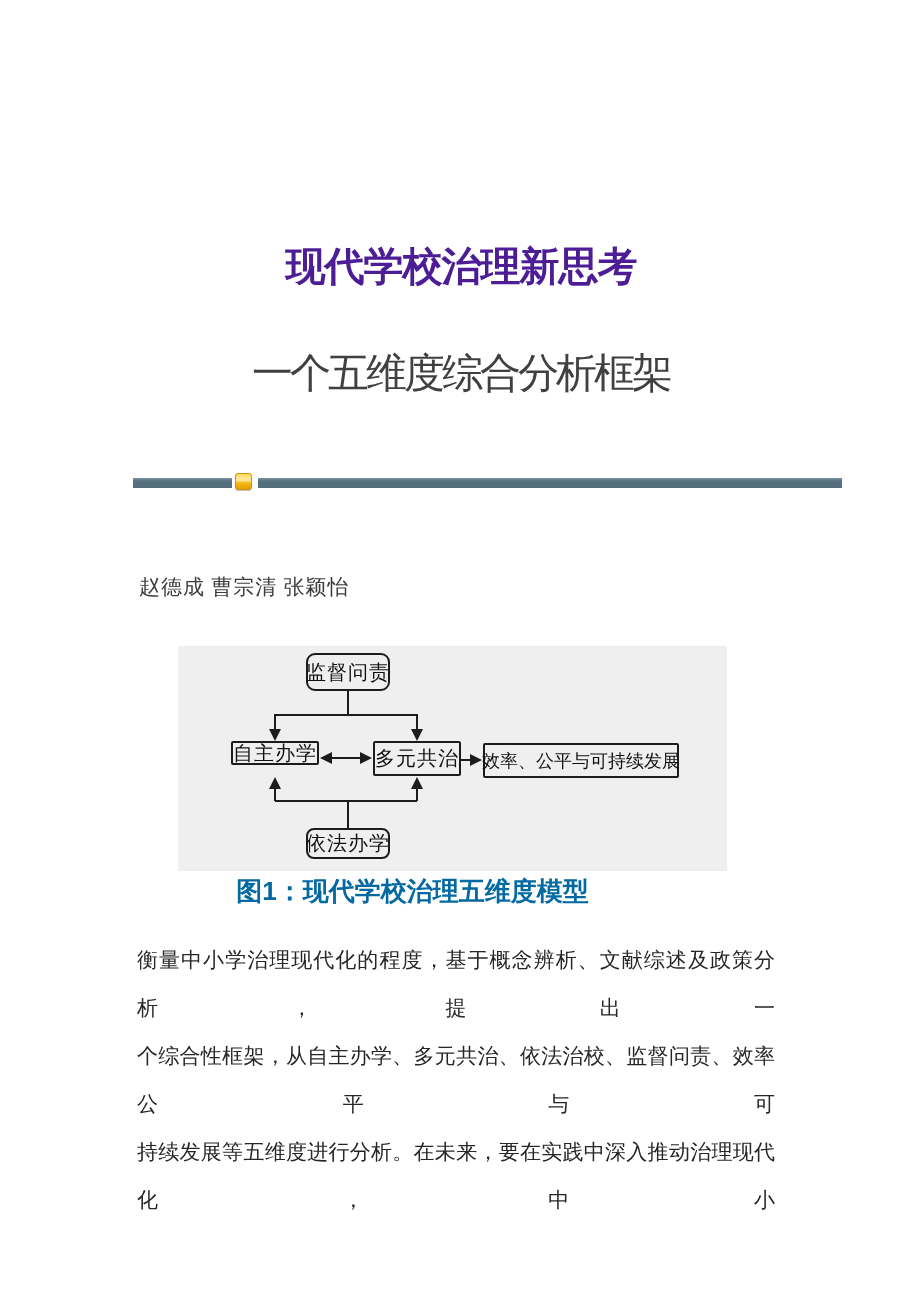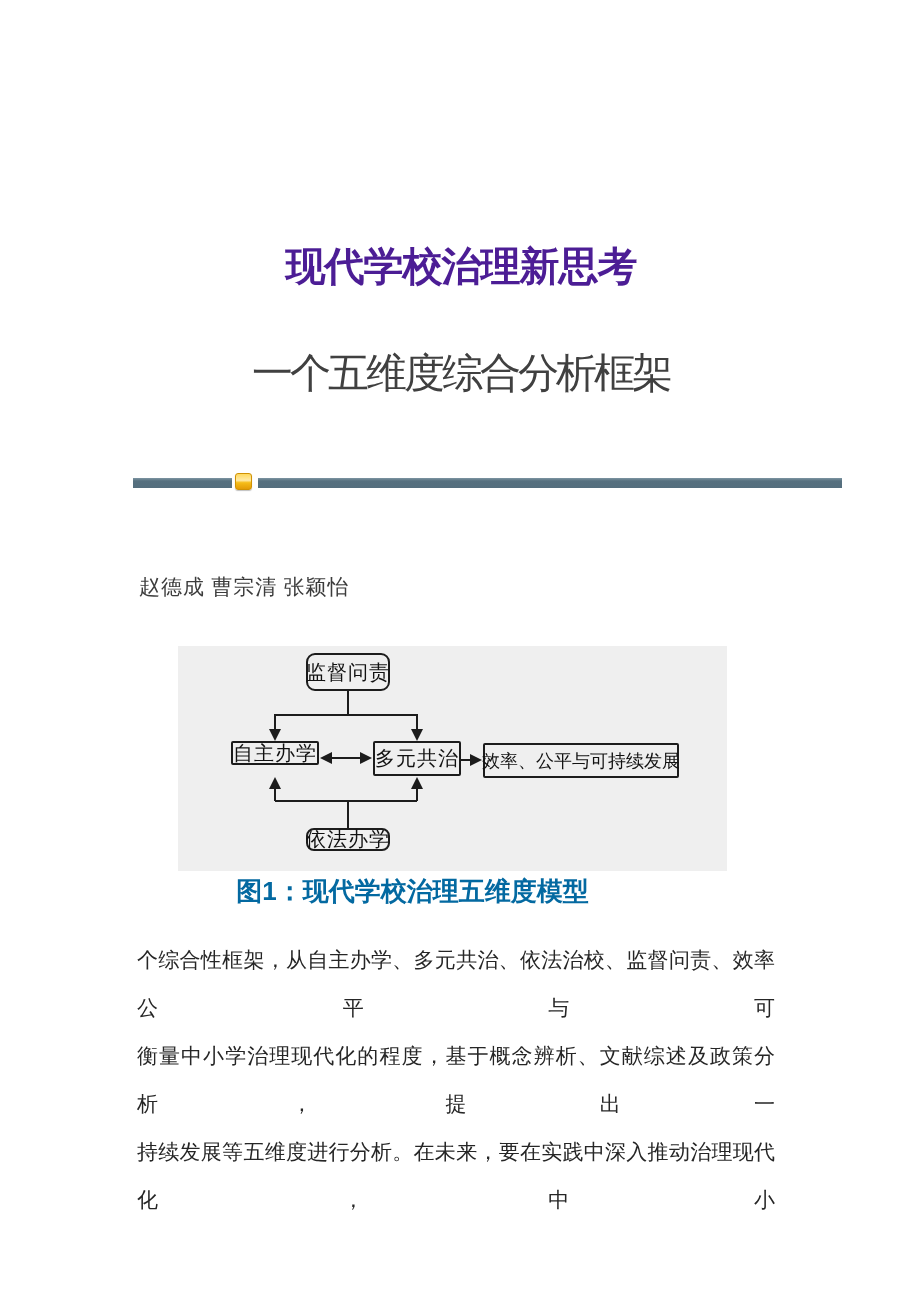--- a/index.html
+++ b/index.html
@@ -76,7 +76,7 @@
   .node-autonomy{left:53px;top:95px;width:88px;height:24px;border-radius:2px;}
   .node-cogov{left:195px;top:95px;width:88px;height:35px;border-radius:2px;}
   .node-outcome{left:305px;top:97px;width:196px;height:35px;border-radius:2px;font-size:18px;letter-spacing:0;}
-  .node-law{left:128px;top:182px;width:84px;height:23px;border-radius:8px;}
+  .node-law{left:128px;top:182px;width:84px;height:31px;border-radius:8px;}
 
   
   .figure-caption{

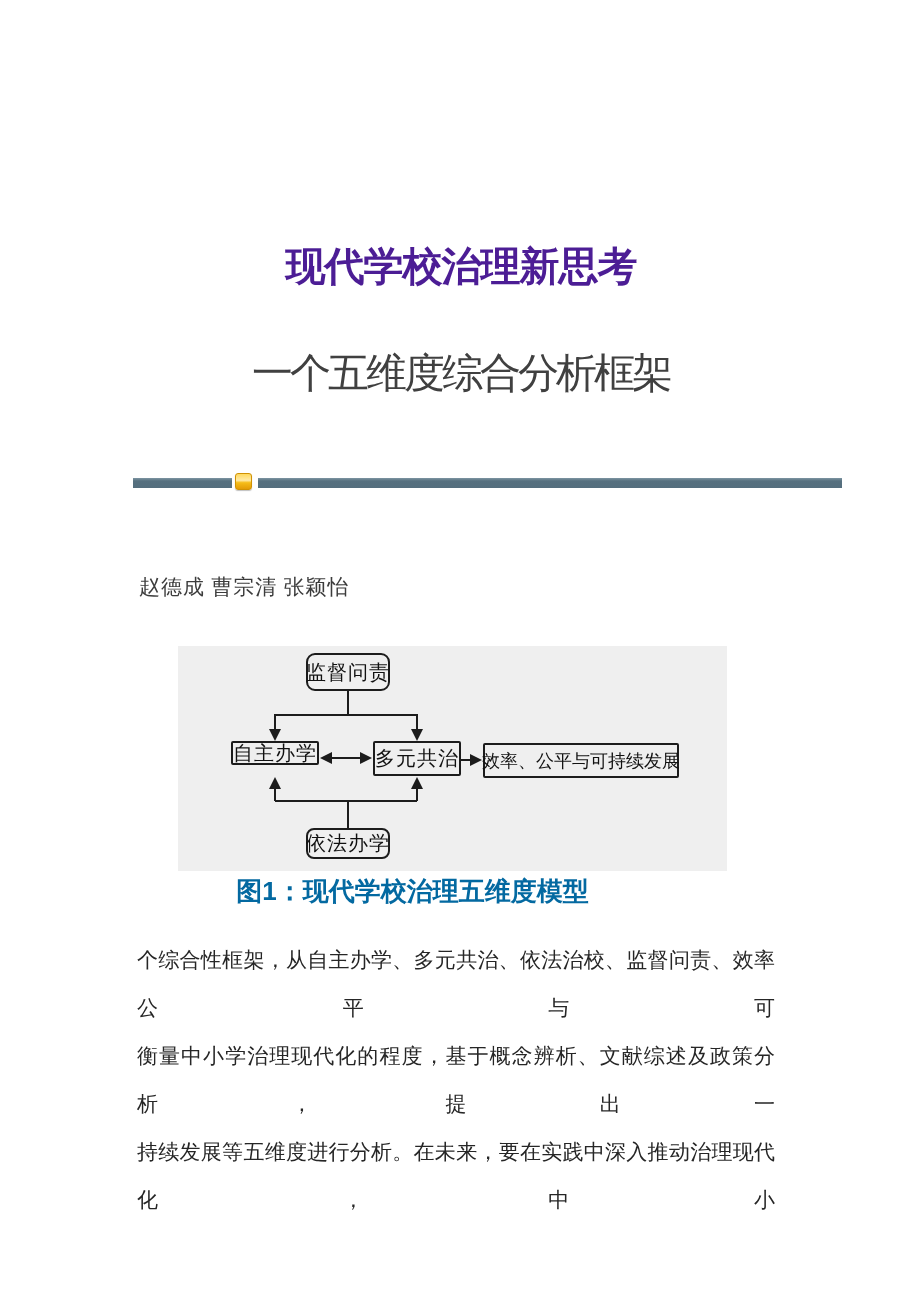--- a/index.html
+++ b/index.html
@@ -157,8 +157,8 @@
   <div class="abs figure-caption">图1：现代学校治理五维度模型</div>
 
   <div class="abs abstract">
+    <div class="line">衡量中小学治理现代化的程度，基于概念辨析、文献综述及政策分析，提出一</div>
     <div class="line">个综合性框架，从自主办学、多元共治、依法治校、监督问责、效率公平与可</div>
-    <div class="line">衡量中小学治理现代化的程度，基于概念辨析、文献综述及政策分析，提出一</div>
     <div class="line">持续发展等五维度进行分析。在未来，要在实践中深入推动治理现代化，中小</div>
   </div>
 

